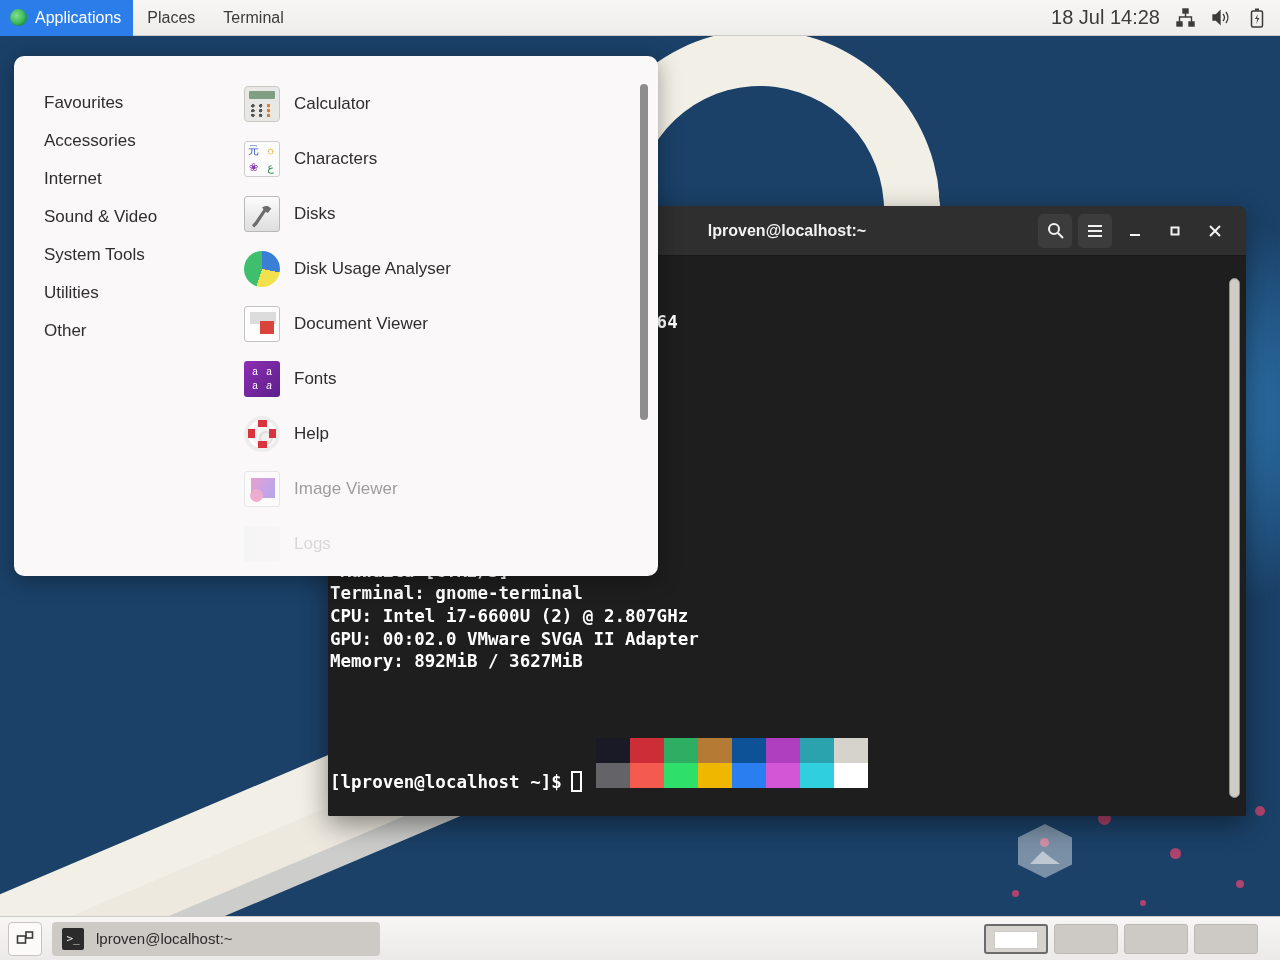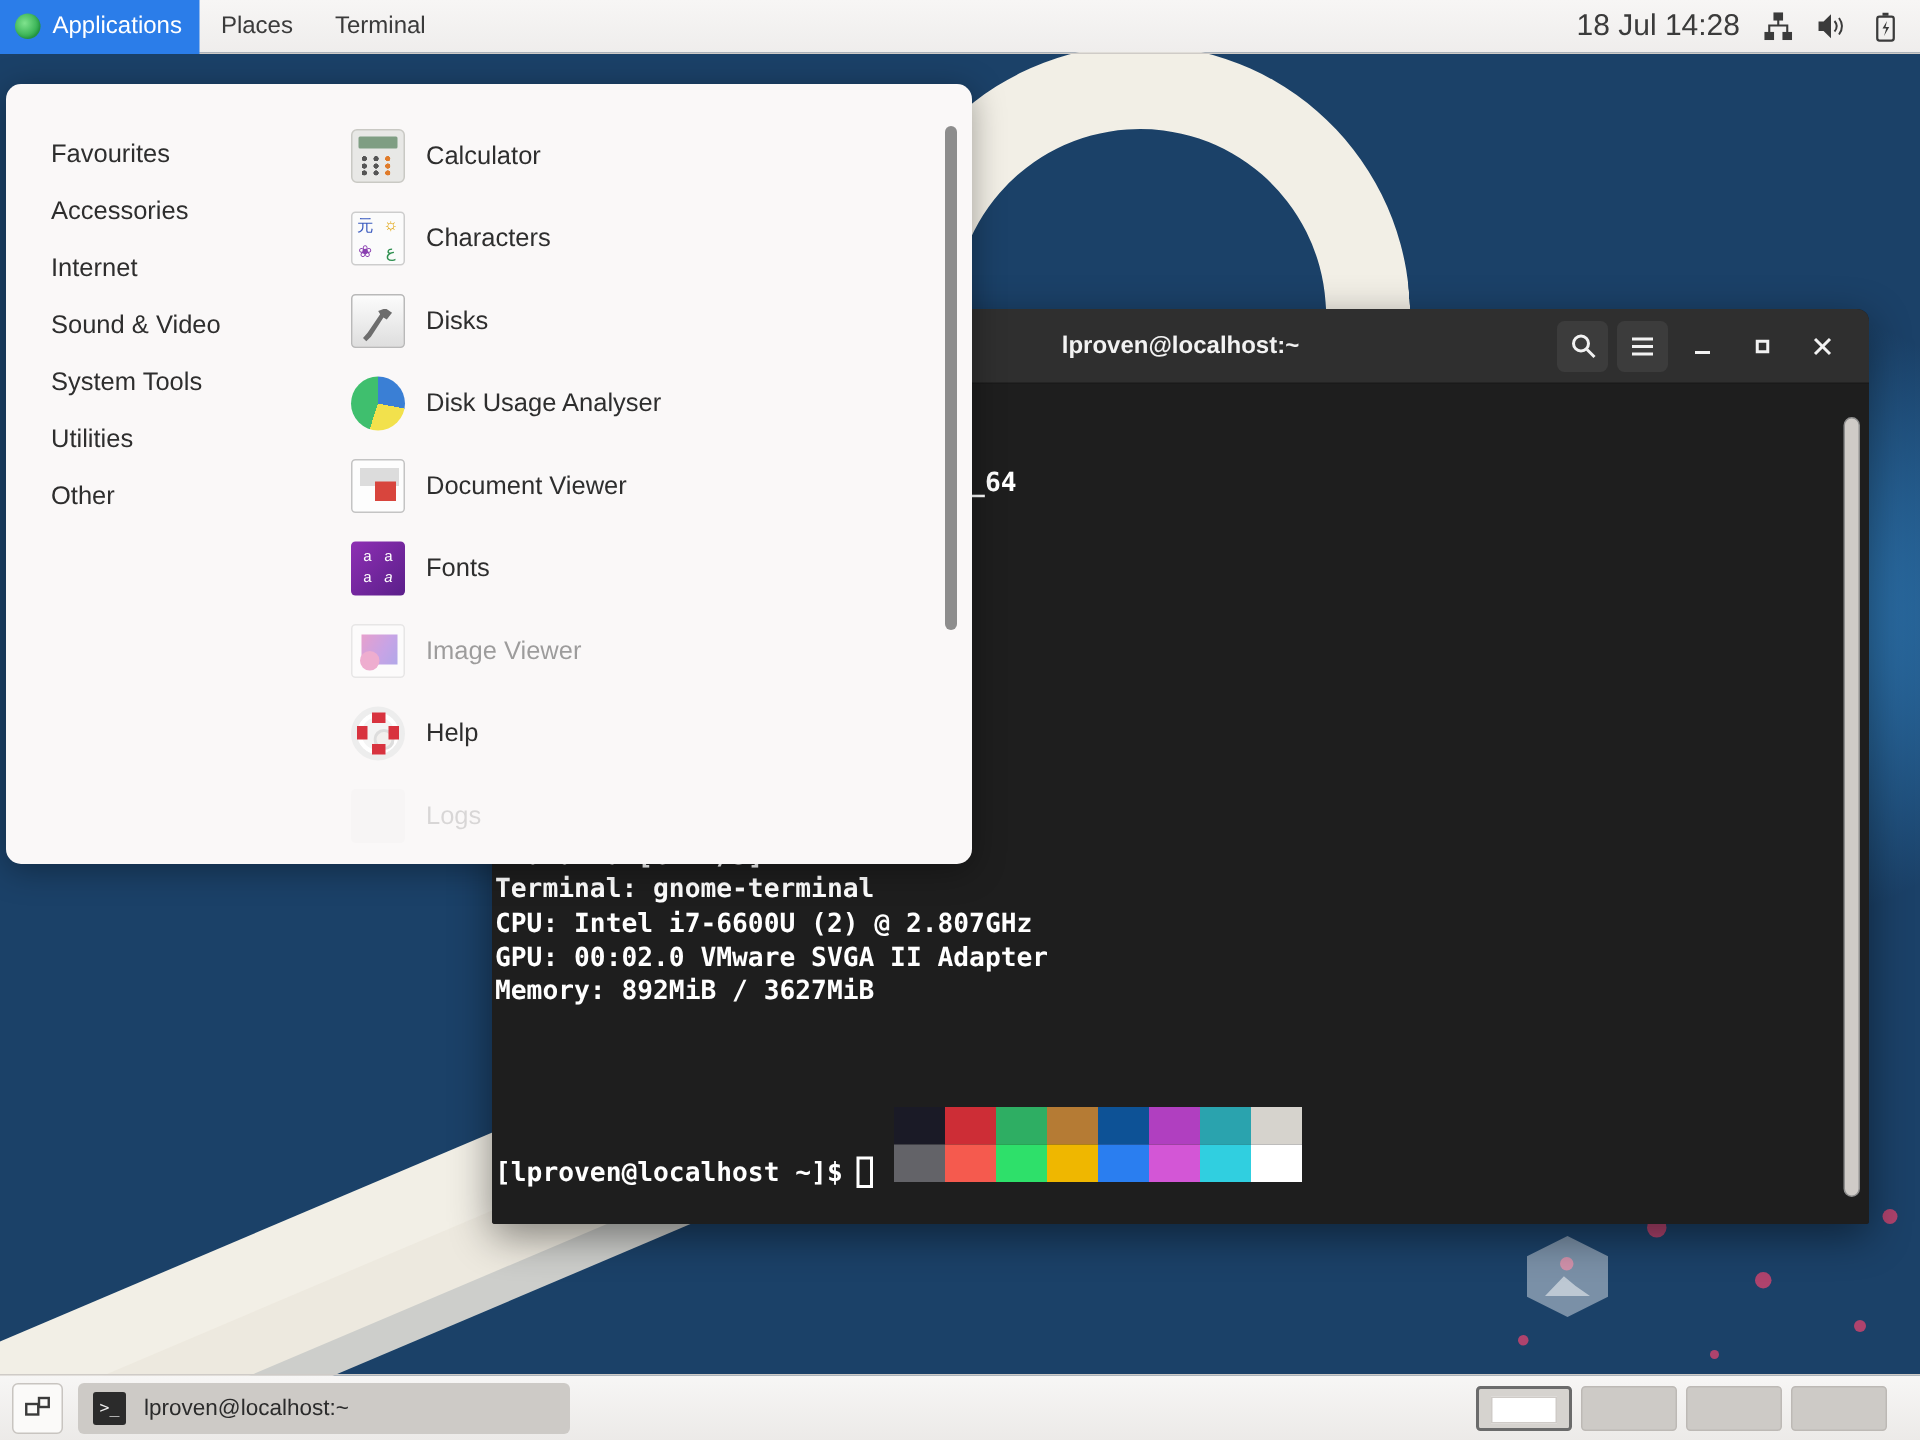--- a/index.html
+++ b/index.html
@@ -110,7 +110,7 @@
 
   
   #apps-menu {
-    position: absolute; left: 4px; top: 56px;
+    position: absolute; left: 14px; top: 56px;
     width: 644px; height: 520px;
     background: #faf8f8;
     border-radius: 10px;

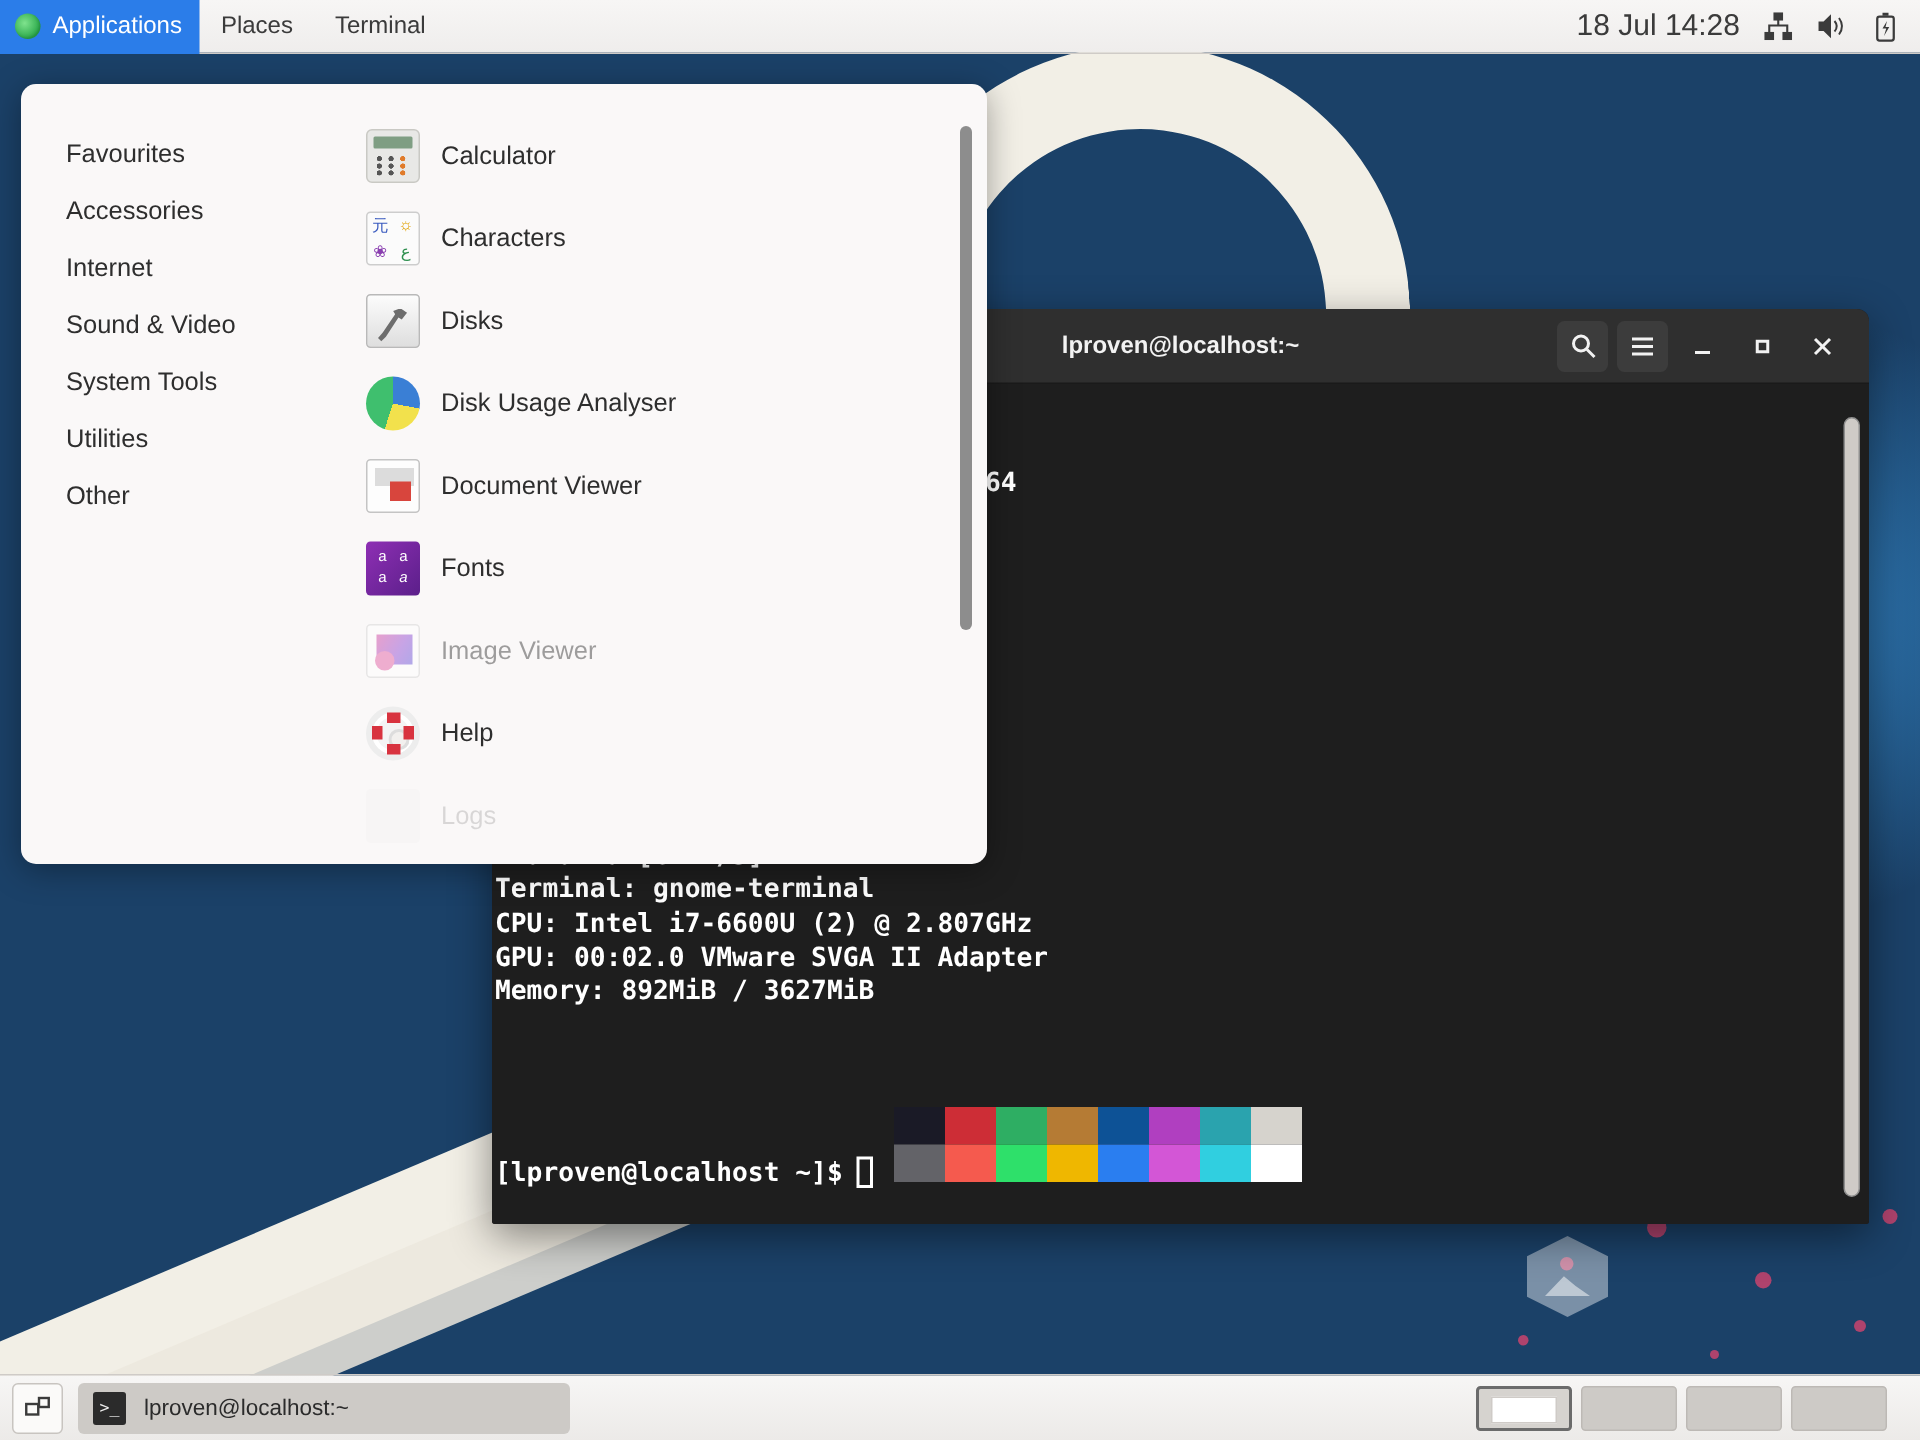--- a/index.html
+++ b/index.html
@@ -515,13 +515,13 @@
         </div>
         <div class="label">Fonts</div>
       </div>
+      <div class="app-item">
+        <div class="app-icon ic-help"></div>
+        <div class="label">Help</div>
+      </div>
       <div class="app-item faded-1">
         <div class="app-icon ic-imageviewer"></div>
         <div class="label">Image Viewer</div>
-      </div>
-      <div class="app-item">
-        <div class="app-icon ic-help"></div>
-        <div class="label">Help</div>
       </div>
       <div class="app-item faded-2">
         <div class="app-icon ic-logs"></div>

